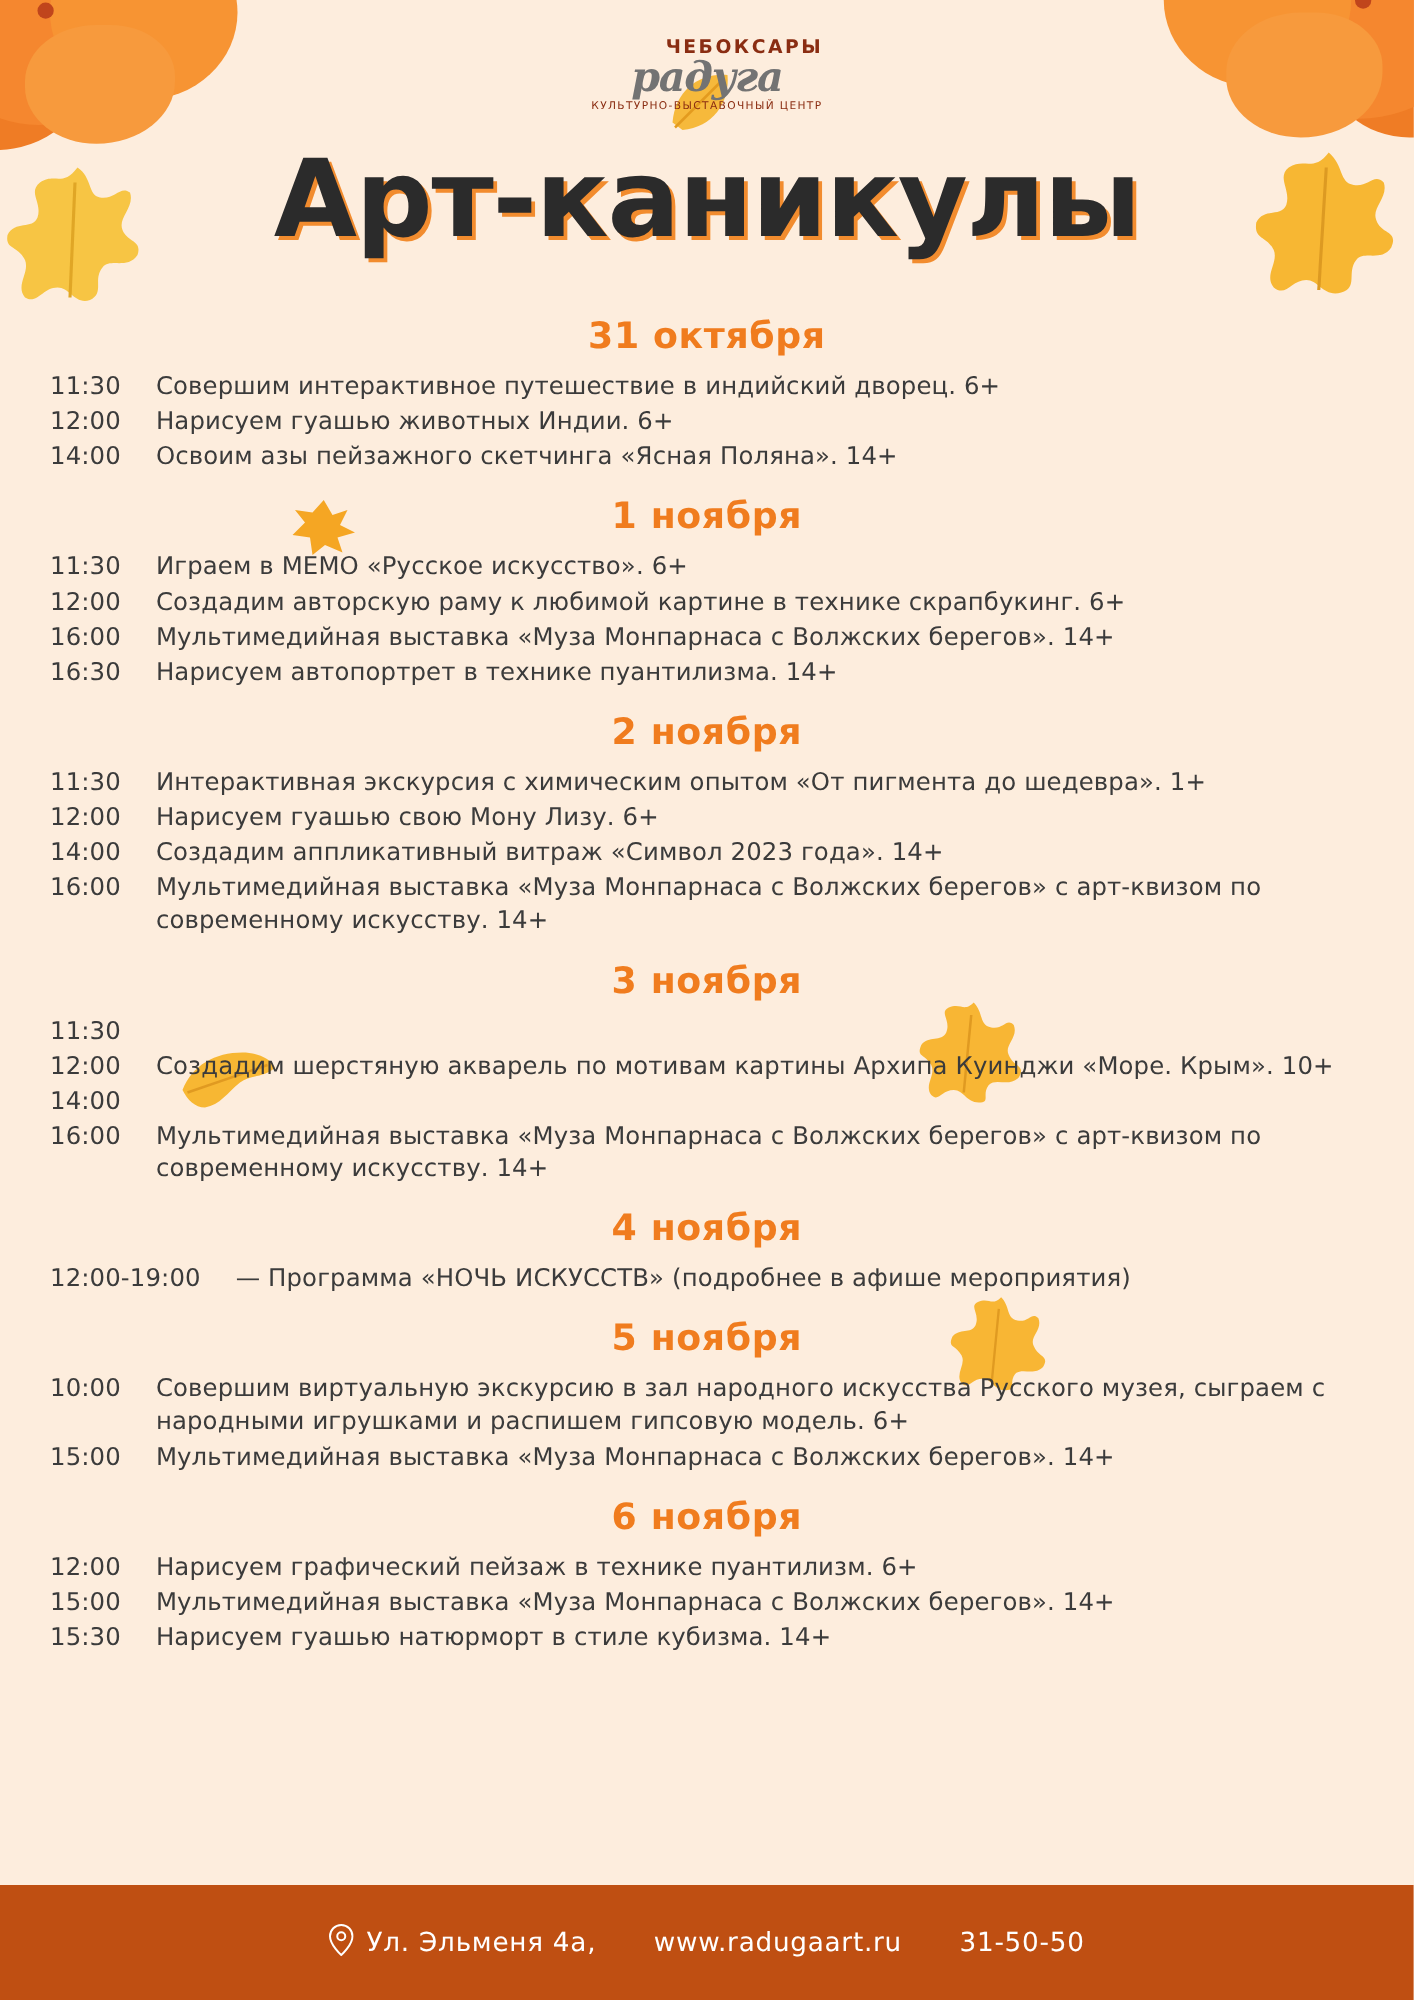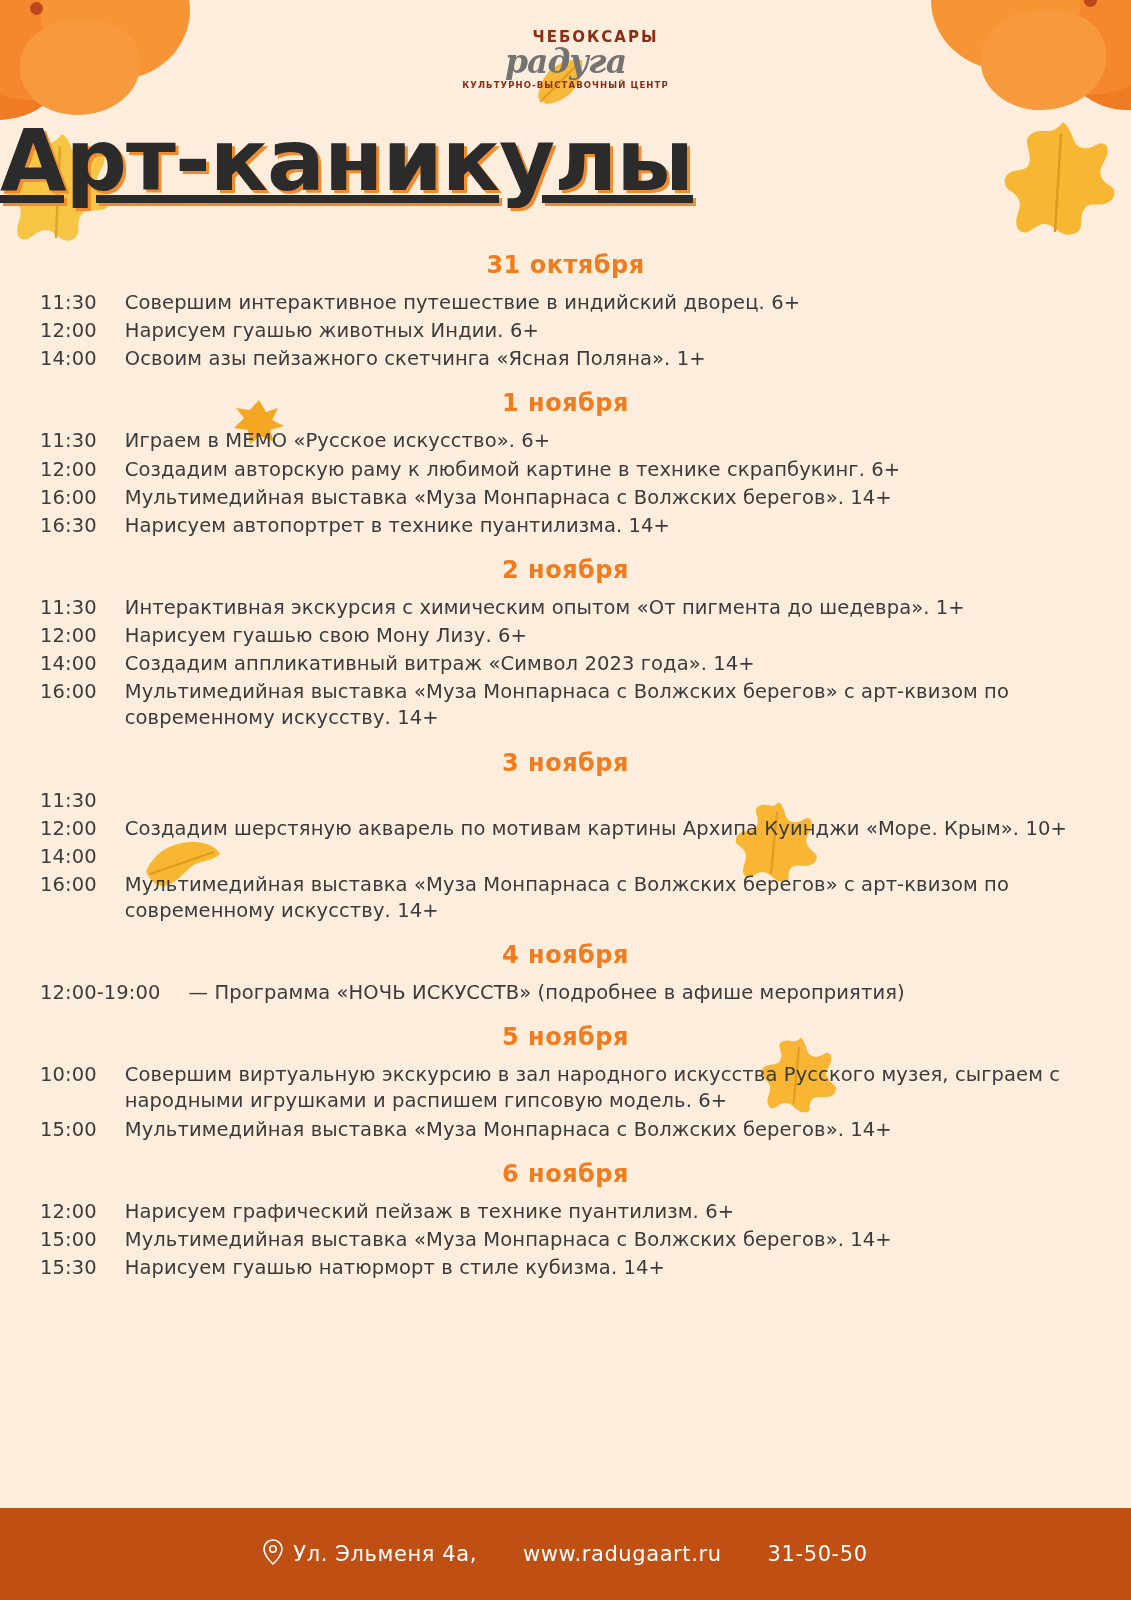--- a/index.html
+++ b/index.html
@@ -75,7 +75,7 @@
     font-size: 8.5px;
     letter-spacing: 1.1px;
     color: #8a2d12;
-    font-weight: bold;
+    font-weight: normal;
     margin-top: 3px;
   }
 

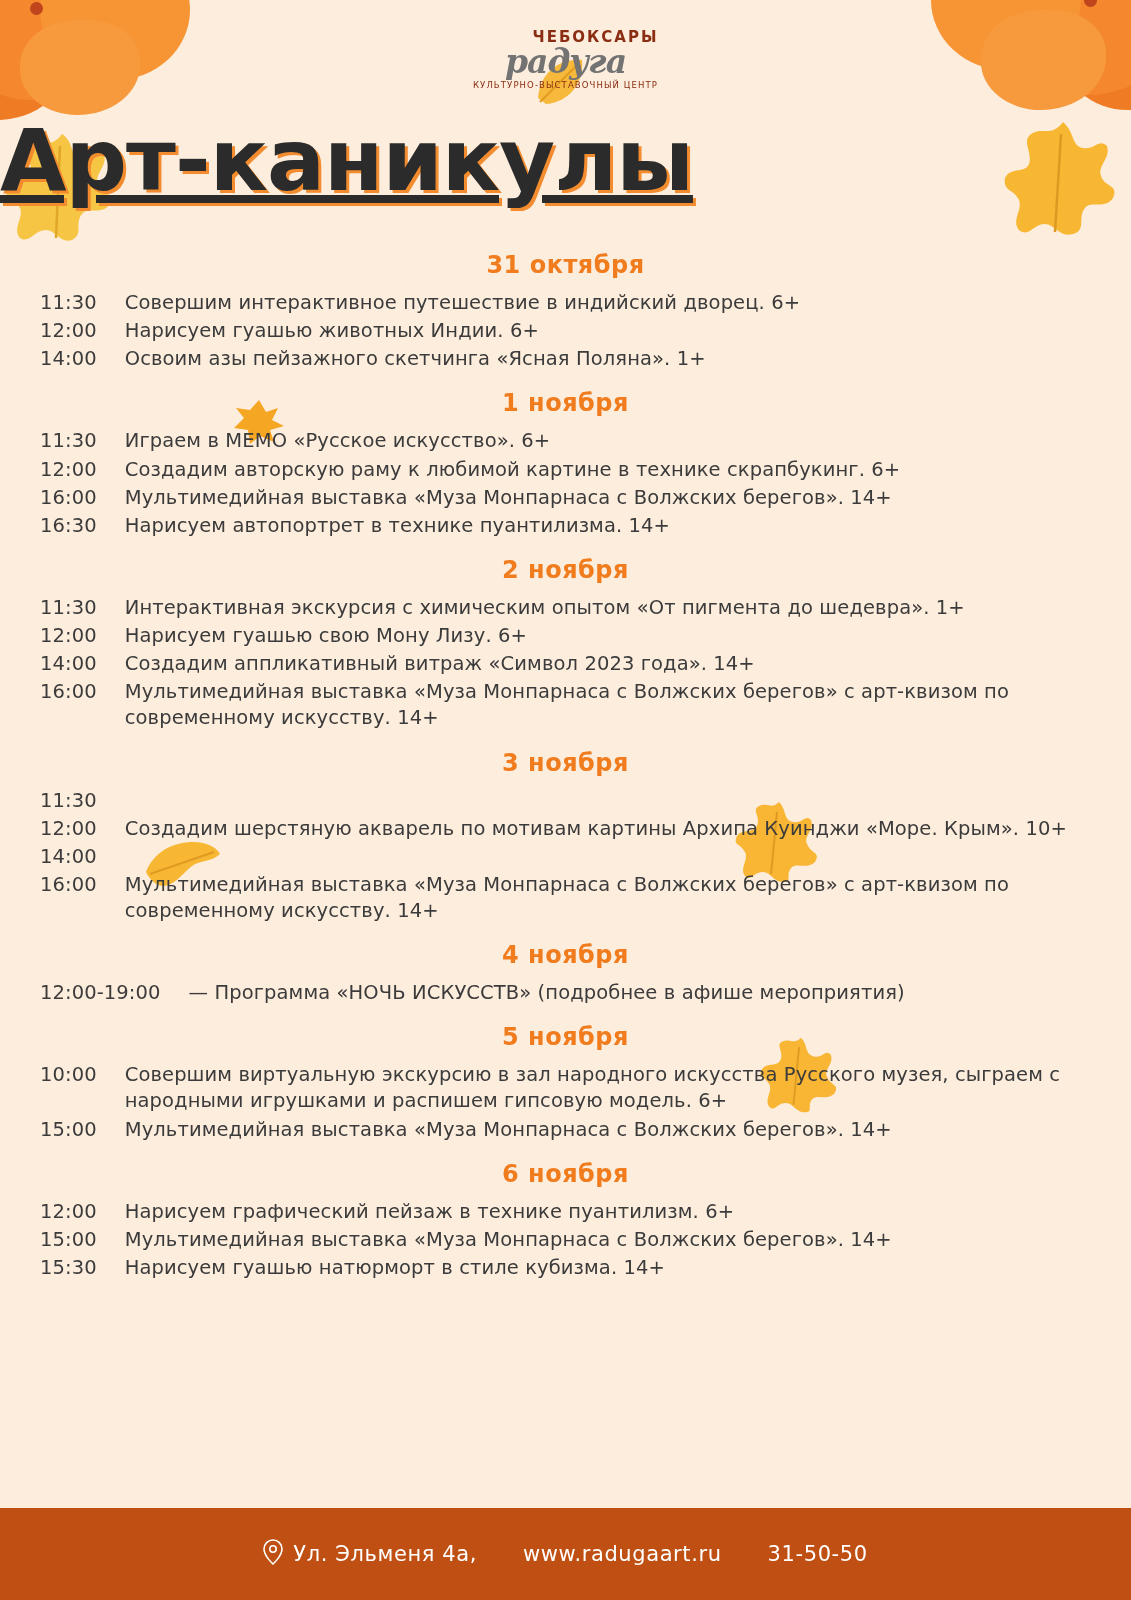--- a/index.html
+++ b/index.html
@@ -85,14 +85,13 @@
     top: 110px;
     left: 0;
     width: 100%;
-    text-align: left;
+    text-align: center;
     font-family: "DejaVu Sans", sans-serif;
     font-size: 86px;
     font-weight: bold;
     color: #2b2b2b;
     letter-spacing: -1px;
     text-shadow: 3px 3px 0 #f28c2e;
-    text-decoration: underline;
   }
 
   

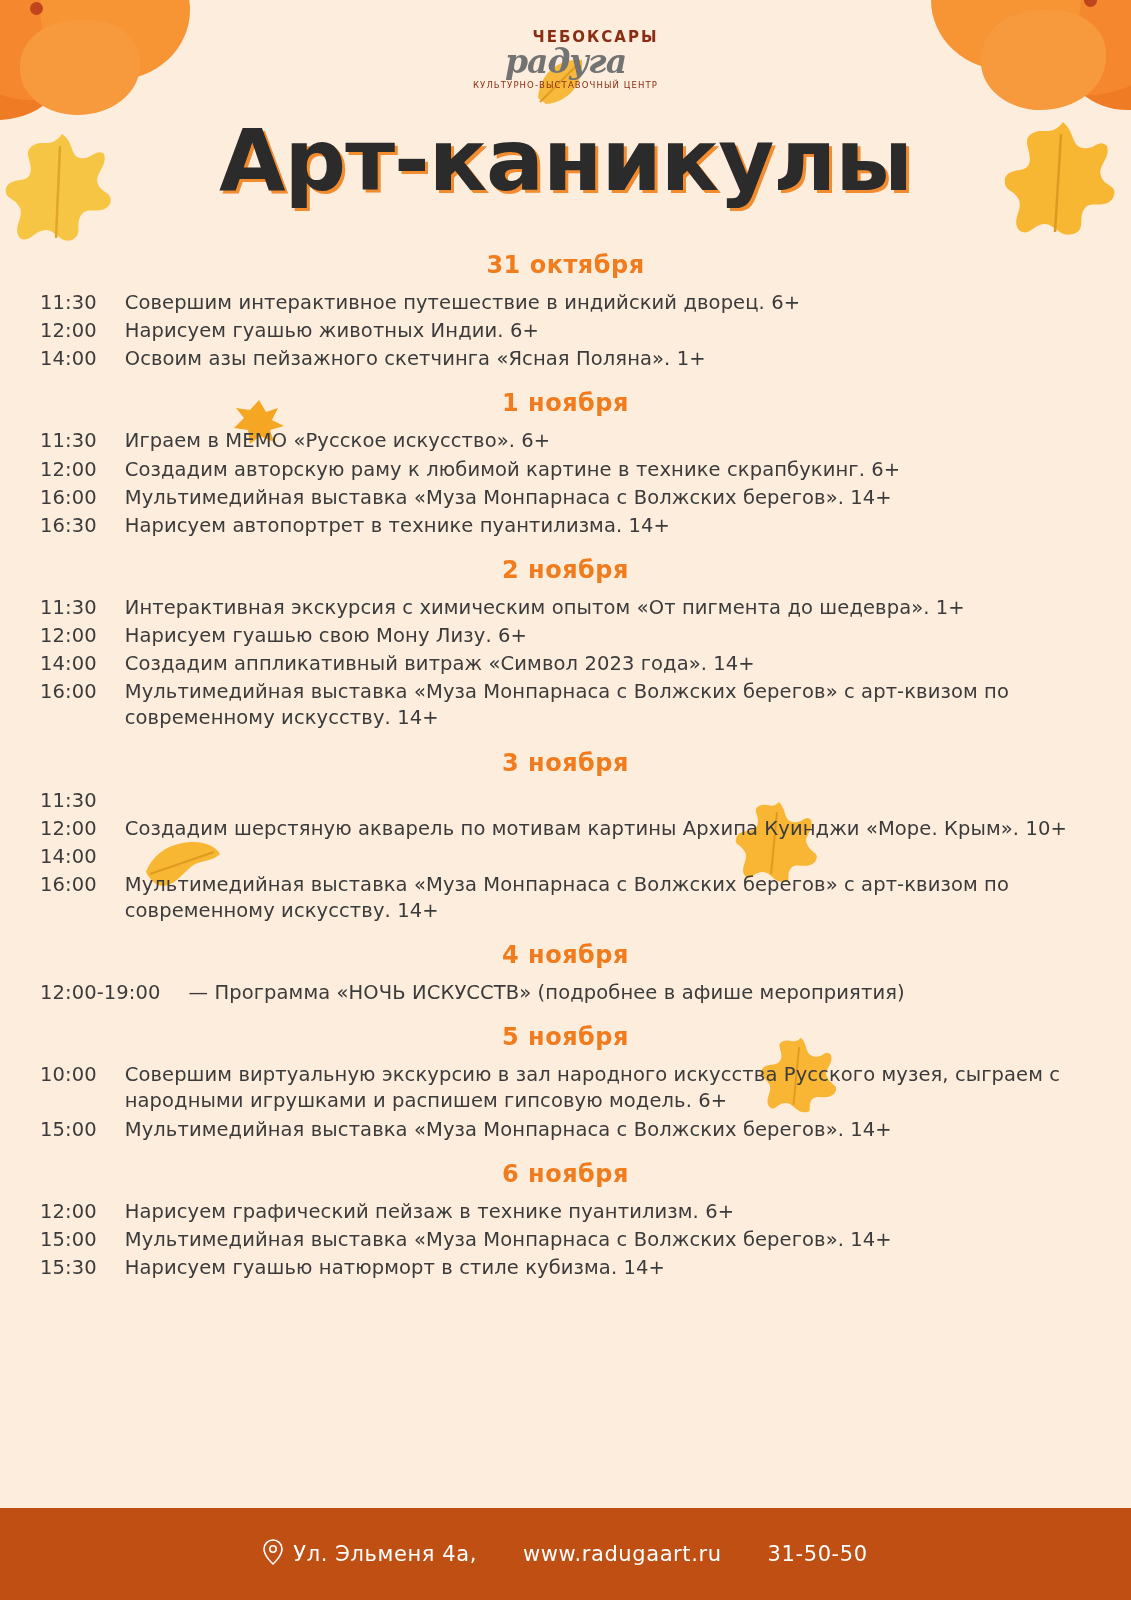--- a/index.html
+++ b/index.html
@@ -106,7 +106,7 @@
   .day-block { margin-bottom: 4px; }
   .day-head {
     text-align: center;
-    font-size: 24px;
+    font-size: 29px;
     font-weight: bold;
     color: #f07c1e;
     margin: 16px 0 10px 0;

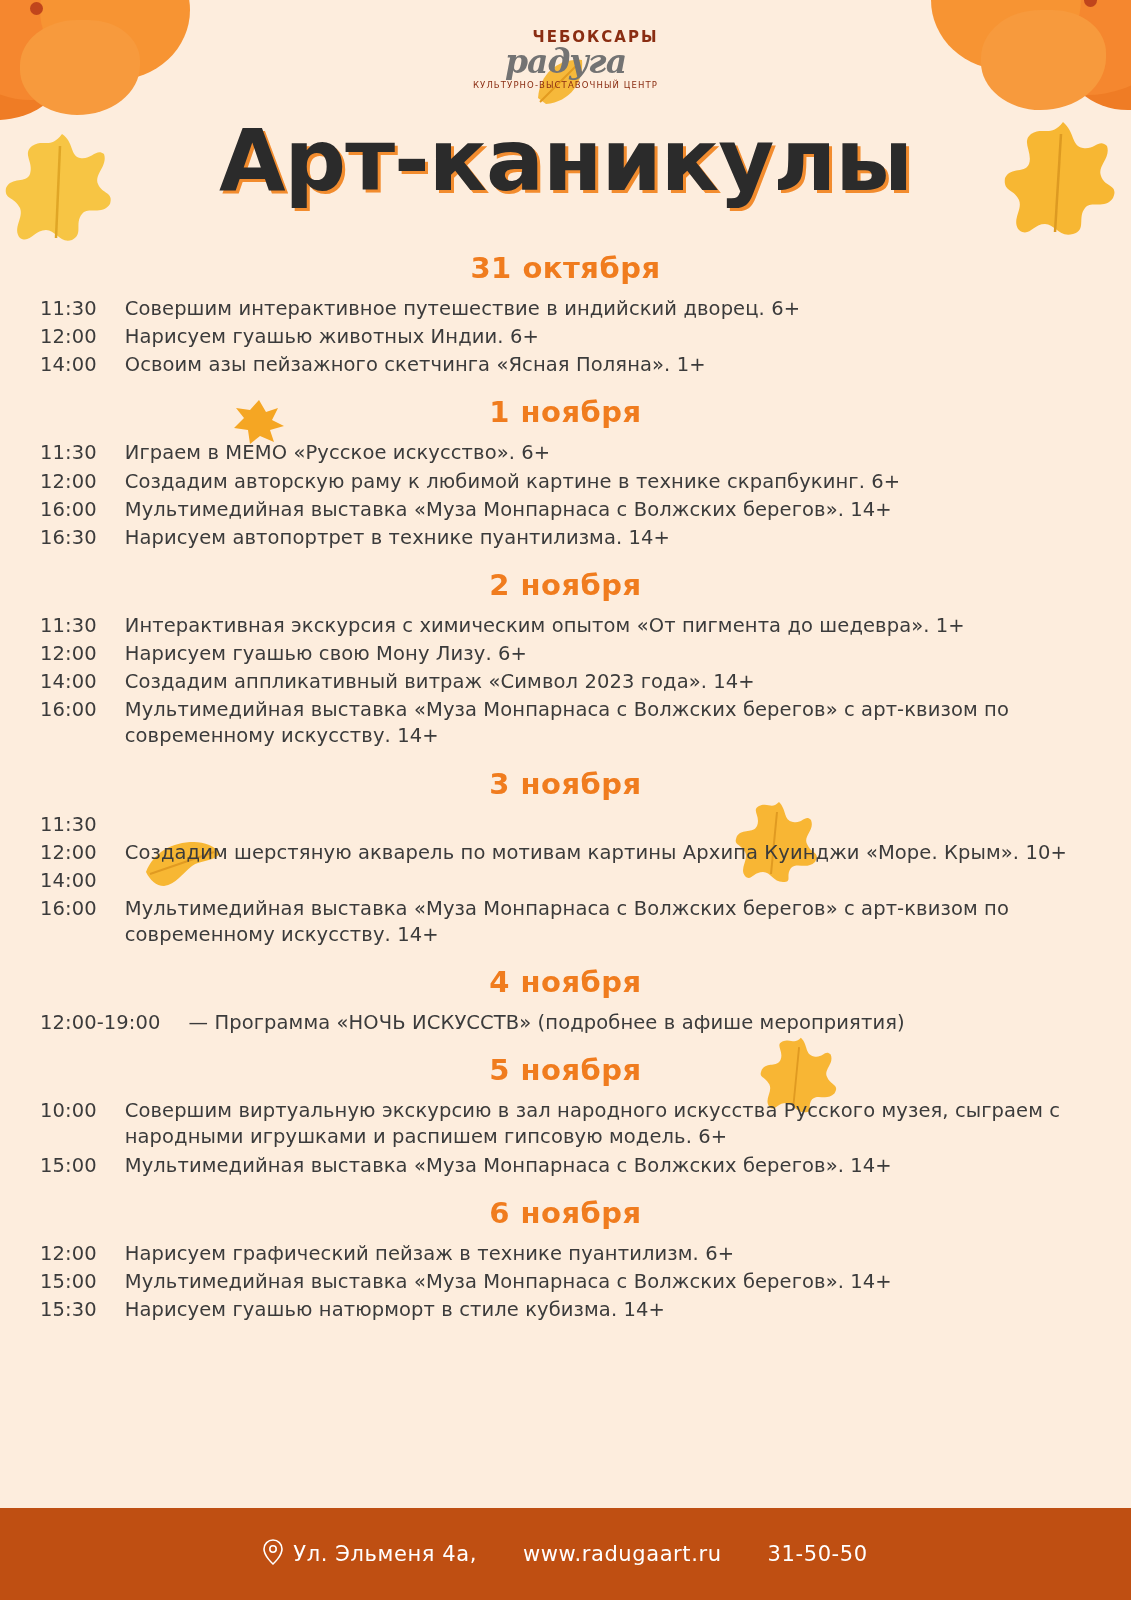--- a/index.html
+++ b/index.html
@@ -227,7 +227,7 @@
       </div>
       <div class="event">
         <span class="time">14:00</span>
-        <span class="desc">Освоим азы пейзажного скетчинга «Ясная Поляна». 1+</span>
+        <span class="desc">Освоим азы пейзажного скетчинга «Ясная Поляна». 14+</span>
       </div>
     </div>
     <div class="day-block">

